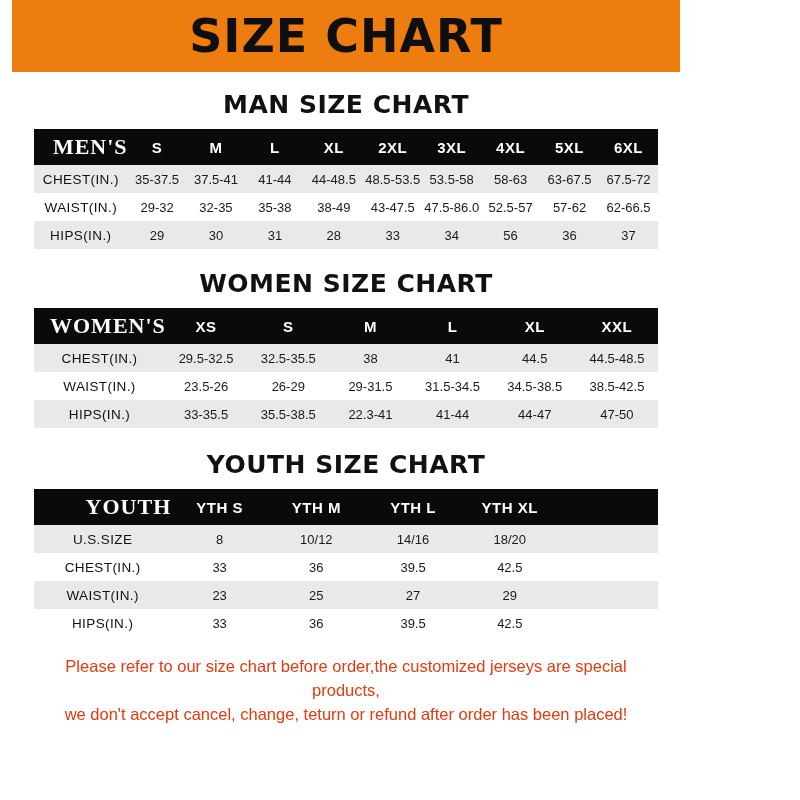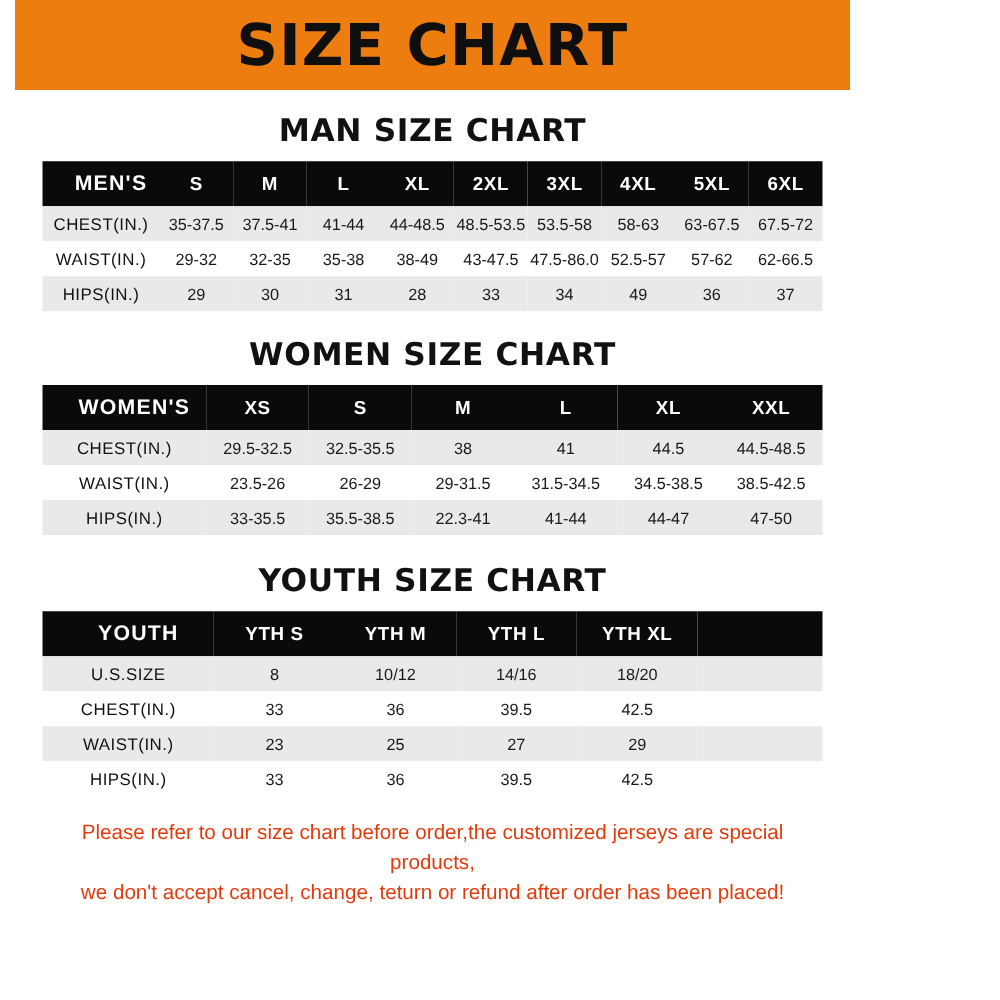--- a/index.html
+++ b/index.html
@@ -77,10 +77,10 @@
     letter-spacing: 0.5px;
   }
   table.size-table thead th.label-head {
-    font-family: Liberation Sans, sans-serif;
-    font-size: 17px;
+    font-family: Liberation Serif, serif;
+    font-size: 22px;
     letter-spacing: 1px;
-    text-align: center;
+    text-align: right;
     padding-left: 16px;
   }
   table.size-table tbody tr.row-light td {

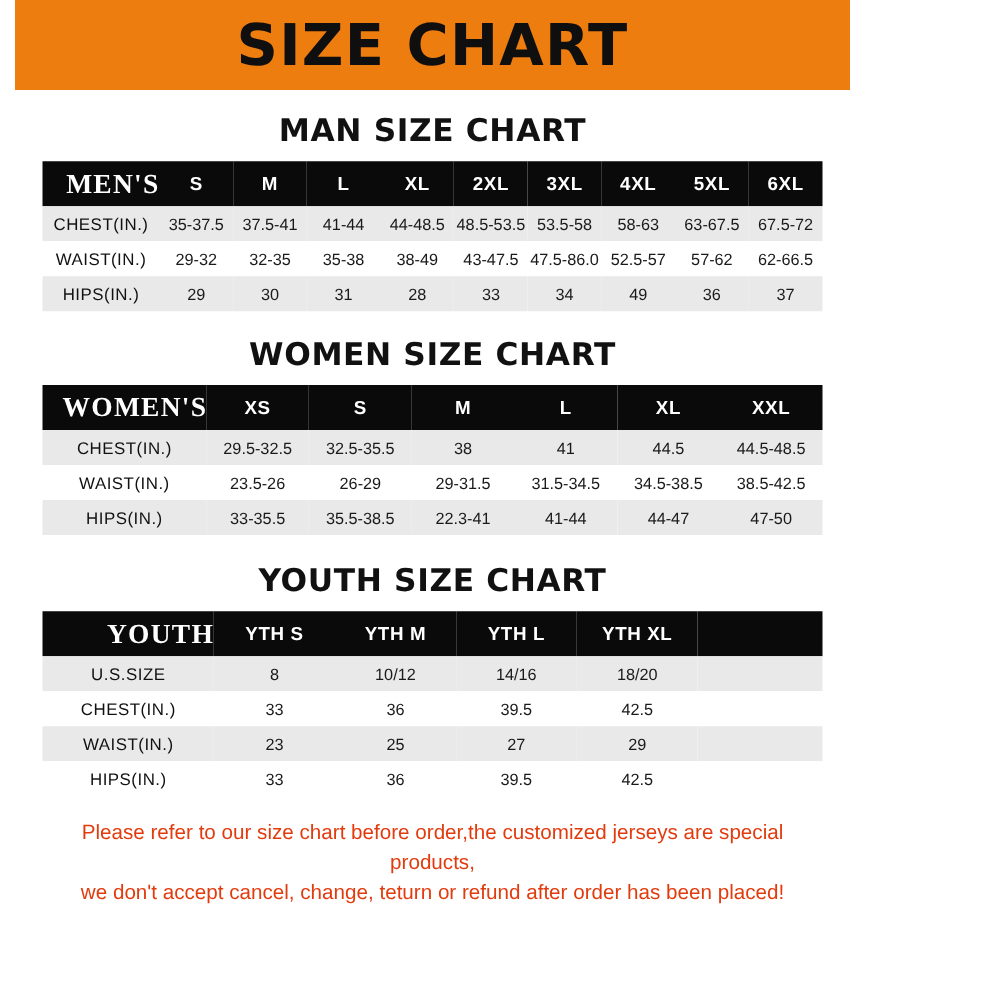--- a/index.html
+++ b/index.html
@@ -186,7 +186,7 @@
           <td>28</td>
           <td>33</td>
           <td>34</td>
-          <td>49</td>
+          <td>56</td>
           <td>36</td>
           <td>37</td>
         </tr>

